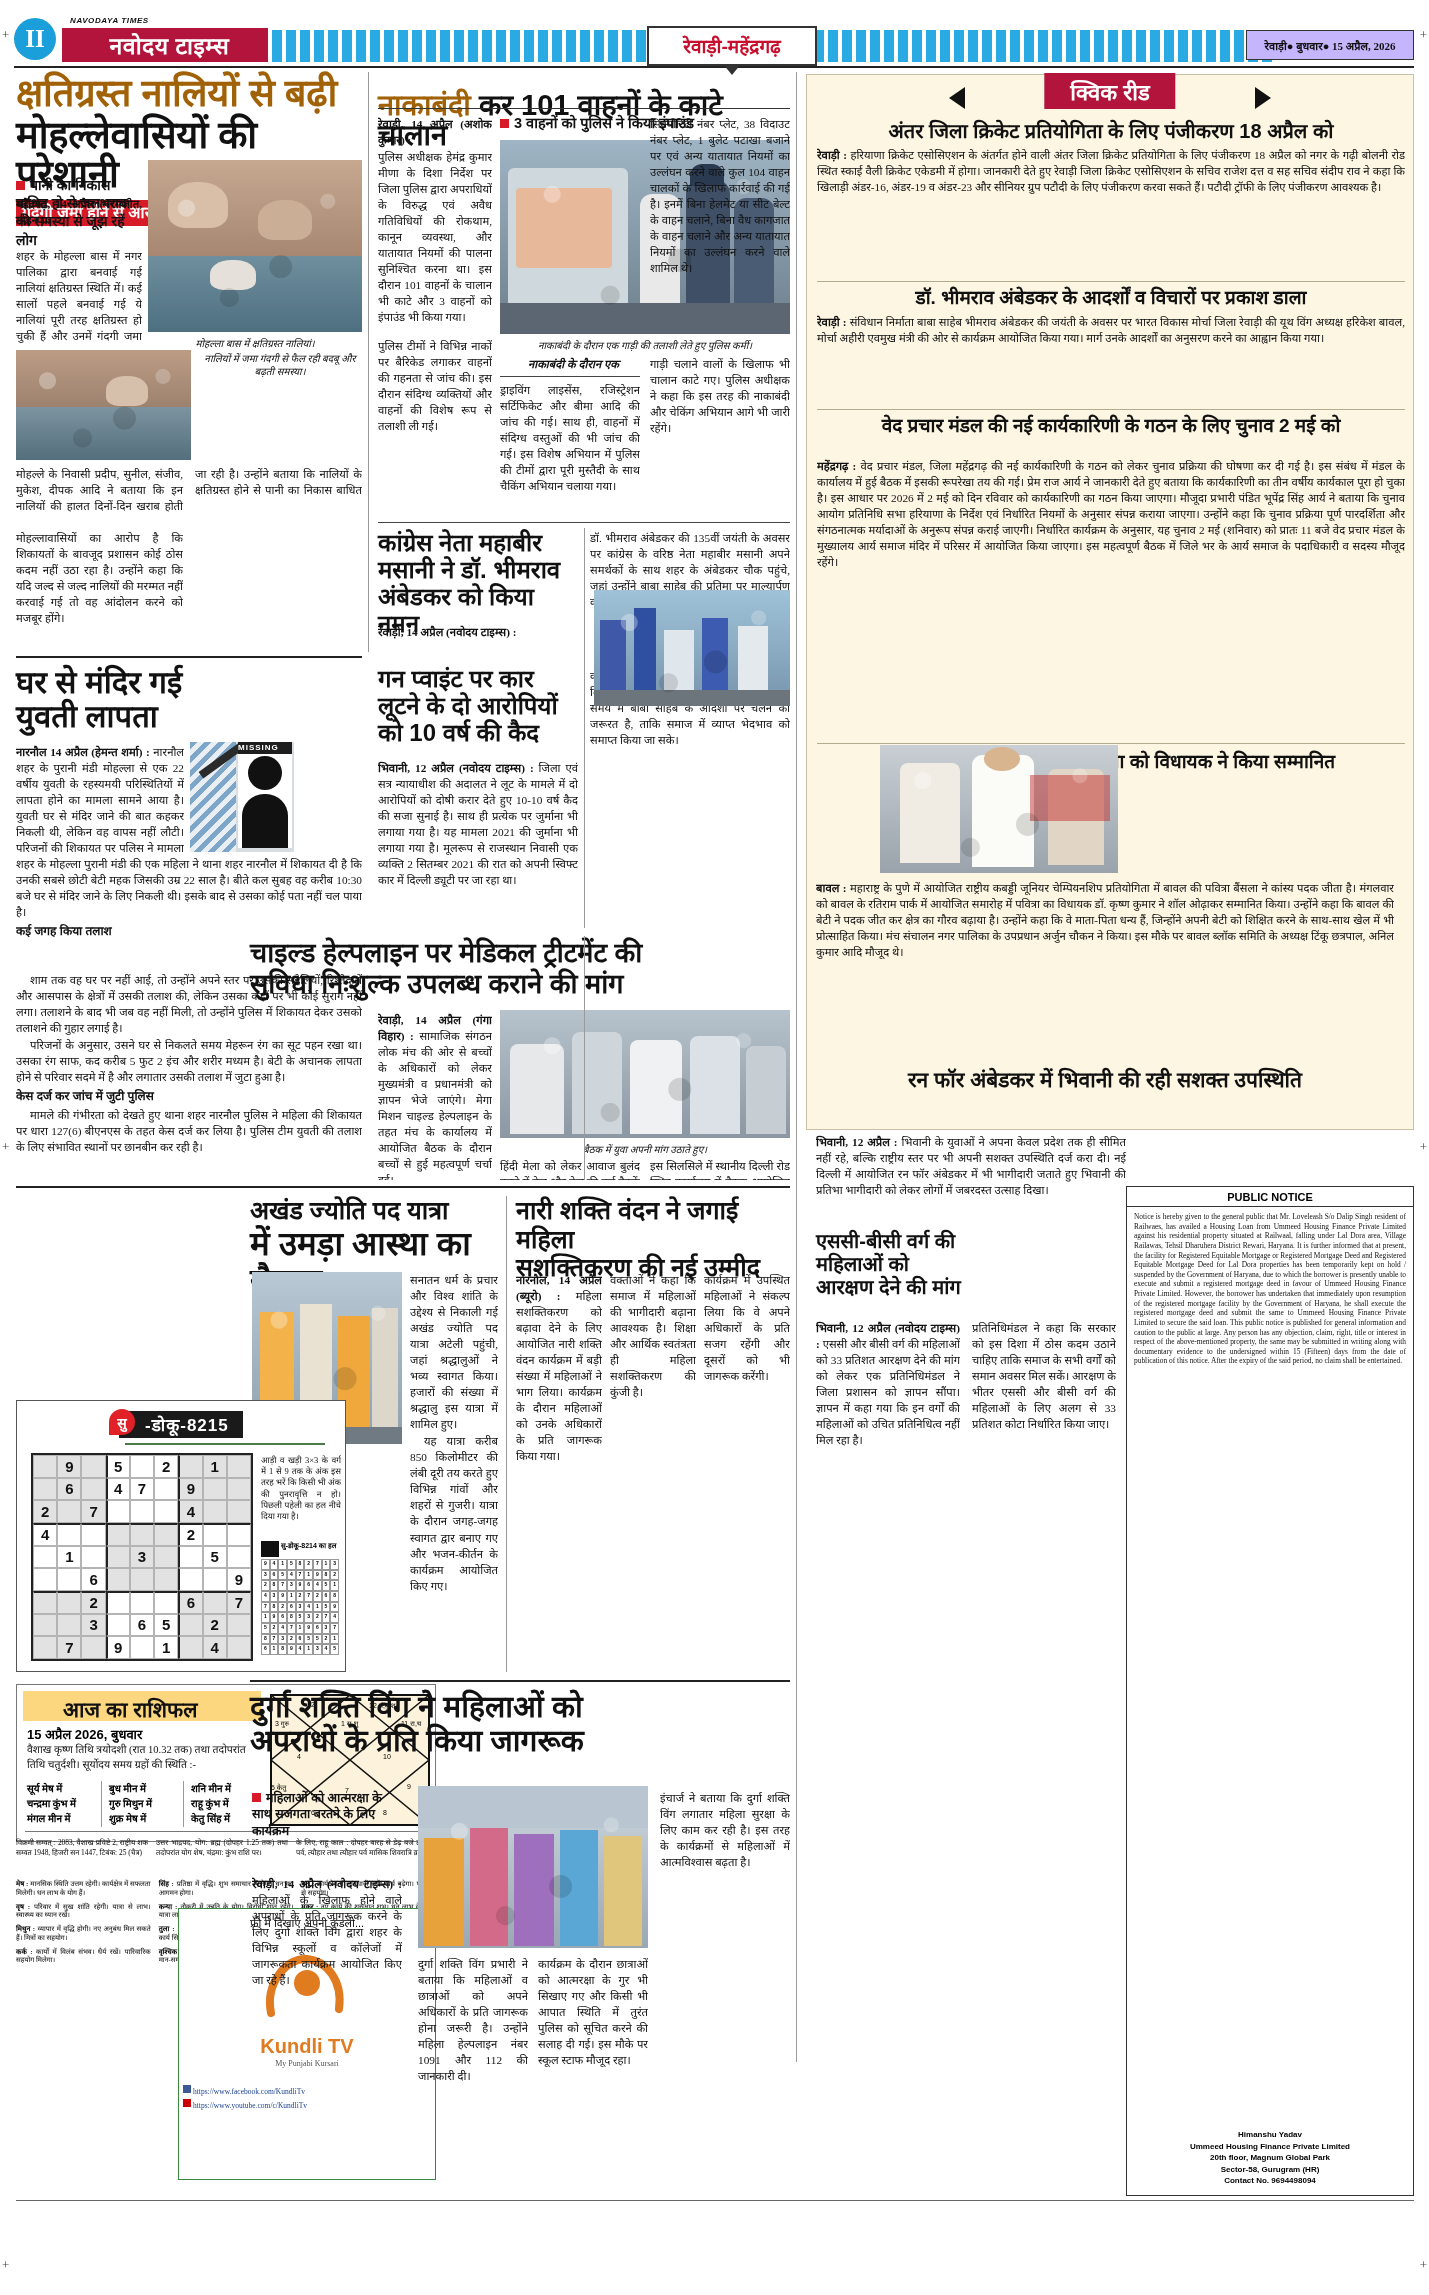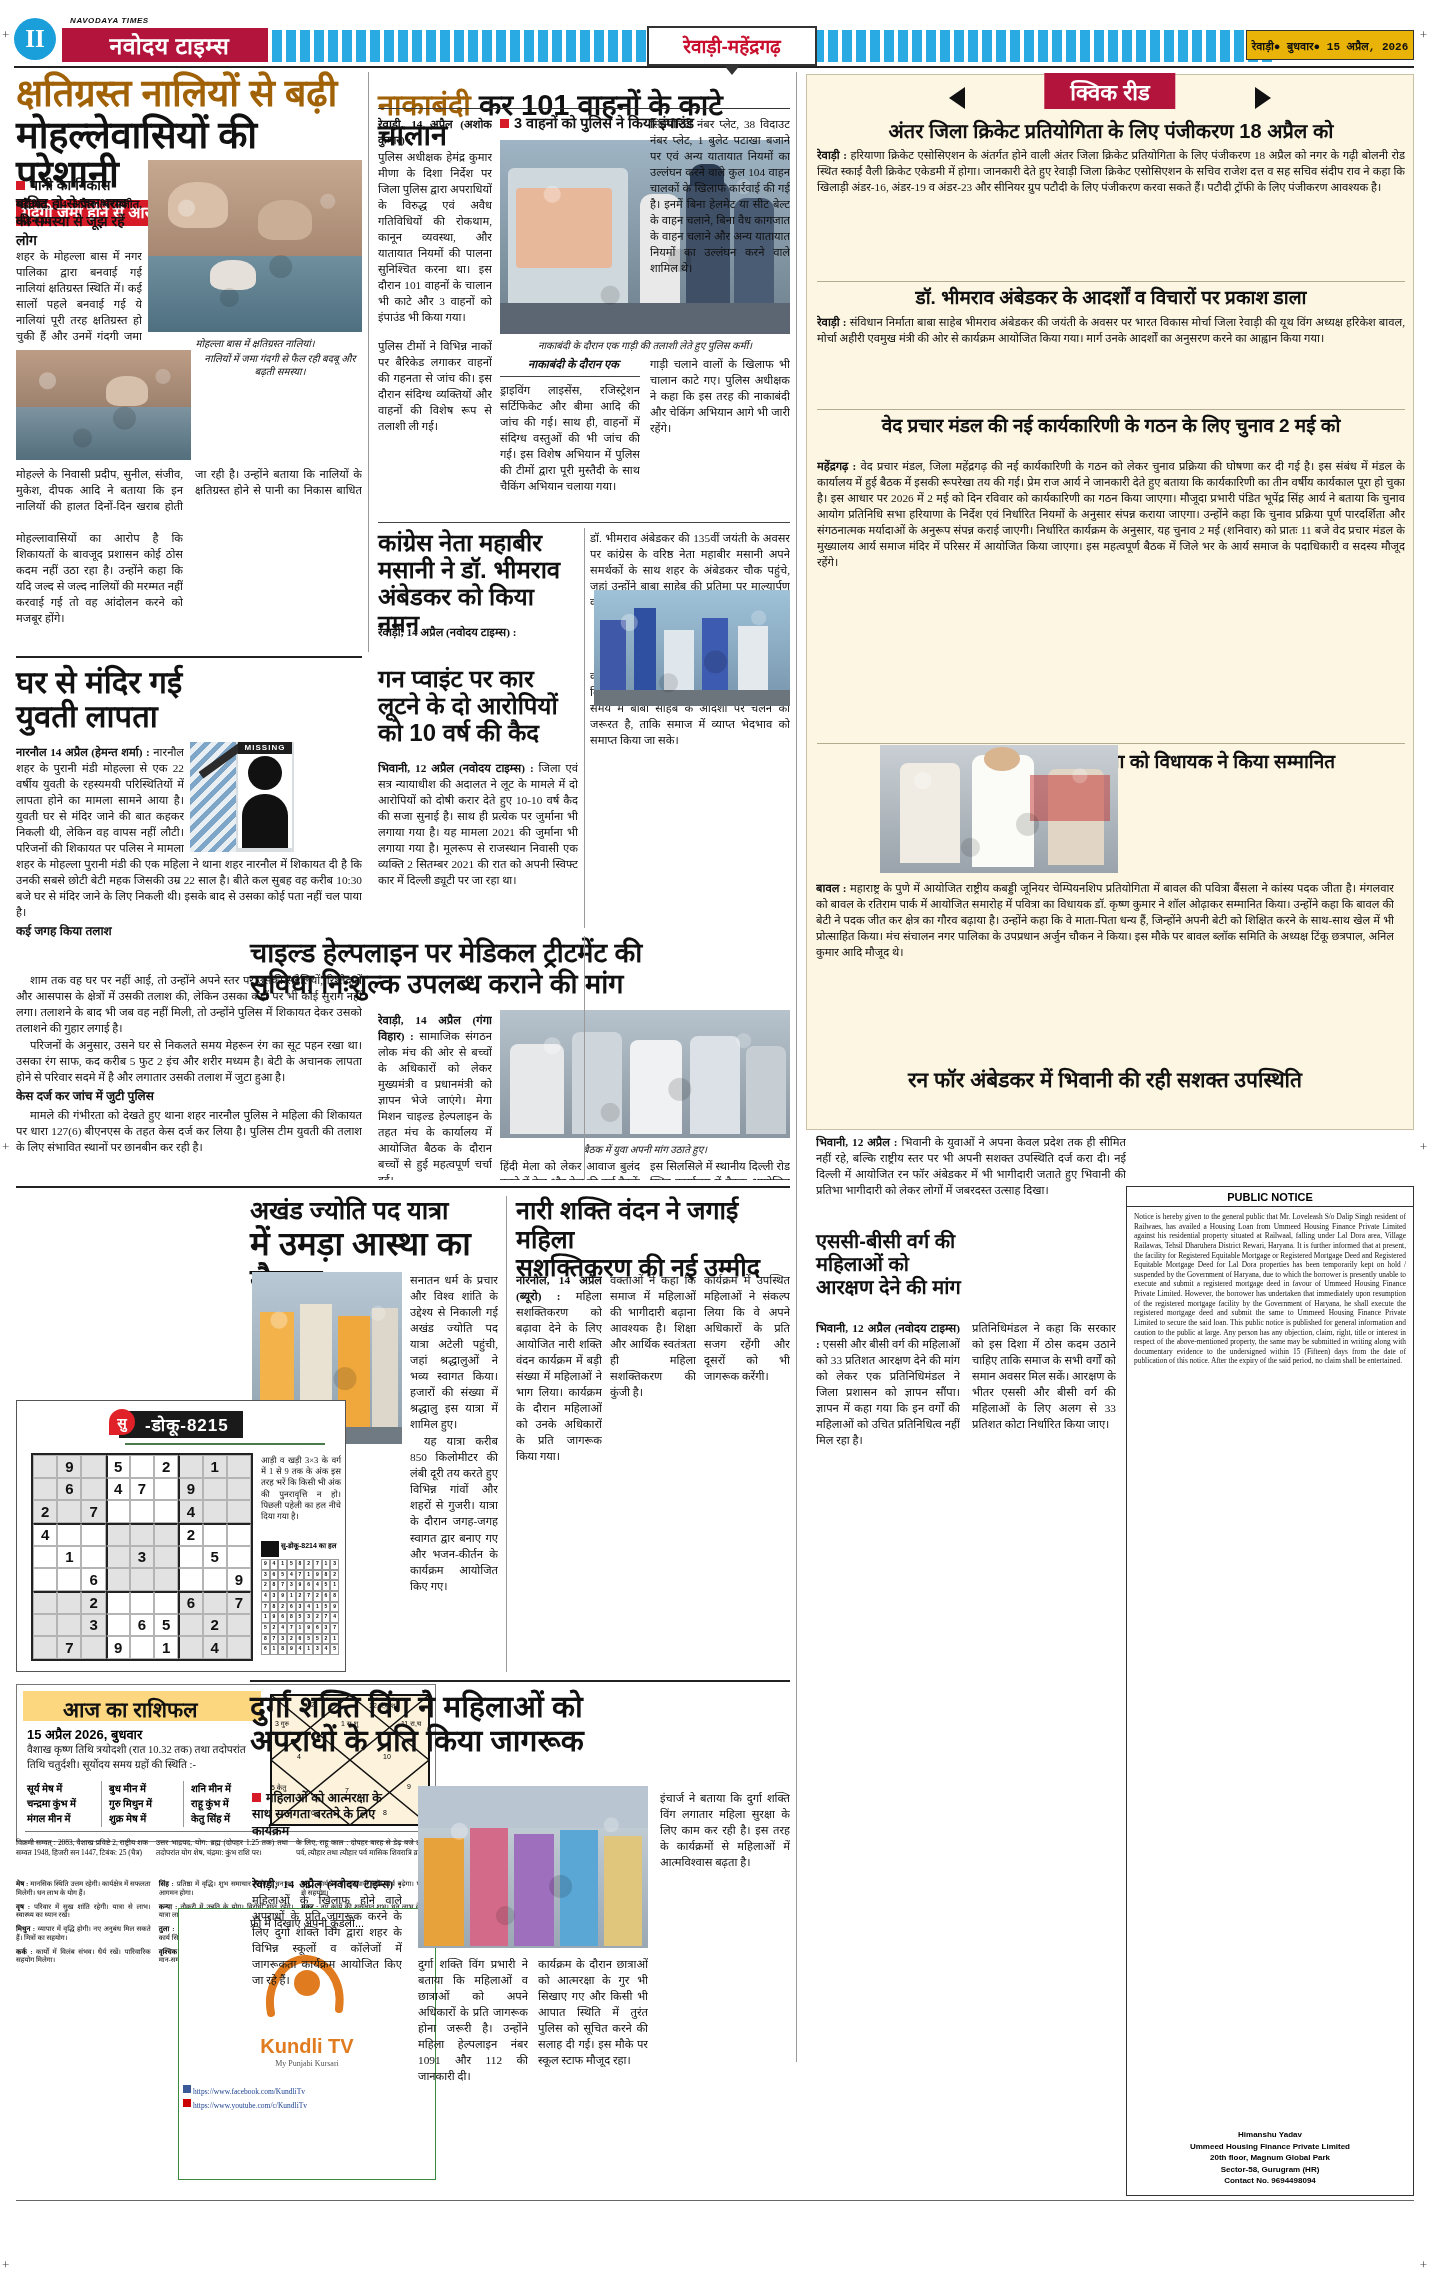--- a/index.html
+++ b/index.html
@@ -48,8 +48,8 @@
   }
   .mh-dateline {
     position:absolute; right:0; top:14px; width:168px; height:30px;
-    border:1px solid #333; background:#eab308; display:flex; align-items:center; justify-content:center;
-    font-size:11px; font-weight:bold; font-family:Liberation Mono, monospace; color:#111;
+    border:1px solid #333; background:#c4b5fd; display:flex; align-items:center; justify-content:center;
+    font-size:11px; font-weight:bold; font-family:Liberation Serif, serif; color:#111;
   }
 
   

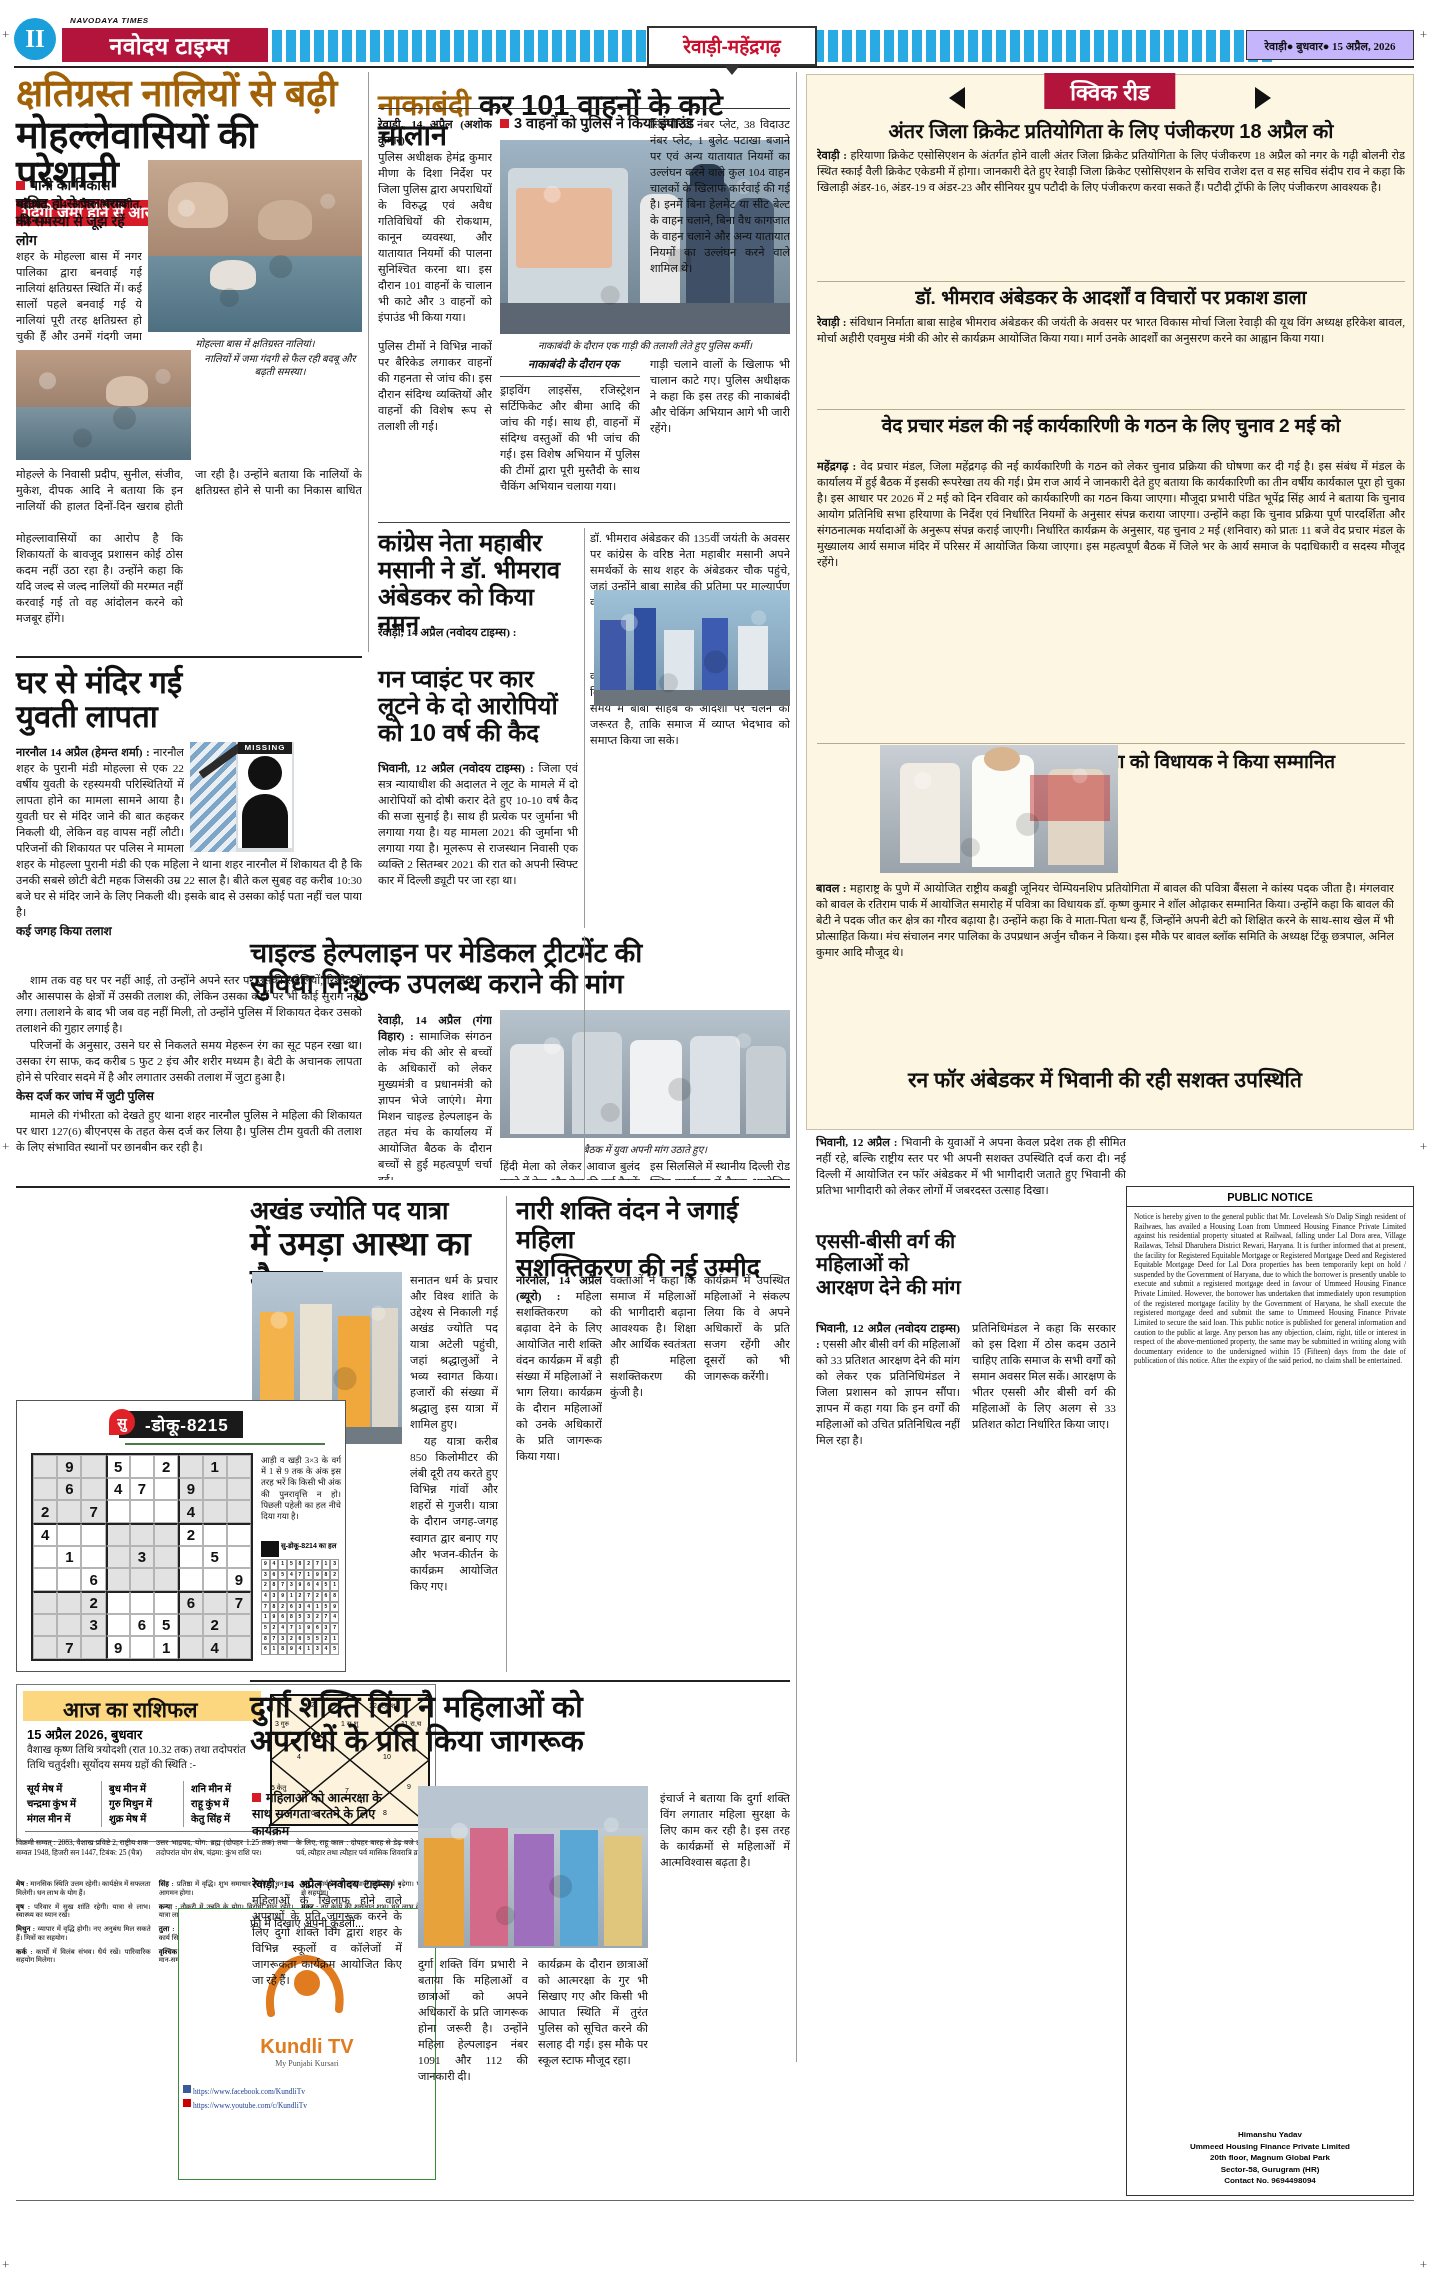--- a/index.html
+++ b/index.html
@@ -346,7 +346,7 @@
     <div style="position:absolute;left:58px;top:14px;width:34px;height:34px;border-radius:50%;background:#111;"></div>
     <div style="position:absolute;left:52px;top:52px;width:46px;height:54px;border-radius:22px 22px 0 0;background:#111;"></div>
     <div style="position:absolute;left:48px;top:0;width:54px;height:12px;background:#1e1e1e;color:#fff;font-size:8px;
-                font-family:'Liberation Sans',sans-serif;font-weight:bold;text-align:center;line-height:12px;letter-spacing:1px;">MISSING</div>
+                font-family:'Liberation Sans',sans-serif;font-weight:bold;text-align:left;line-height:12px;letter-spacing:1px;">MISSING</div>
   </div>
 
   <div class="body" style="position:absolute;left:16px;top:744px;width:168px;height:108px;overflow:hidden;">

